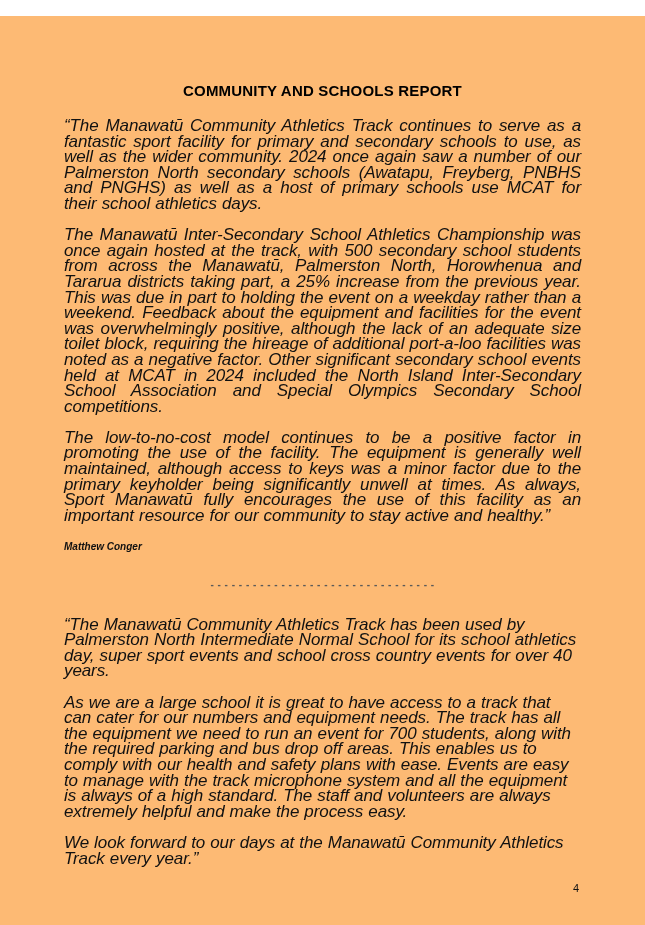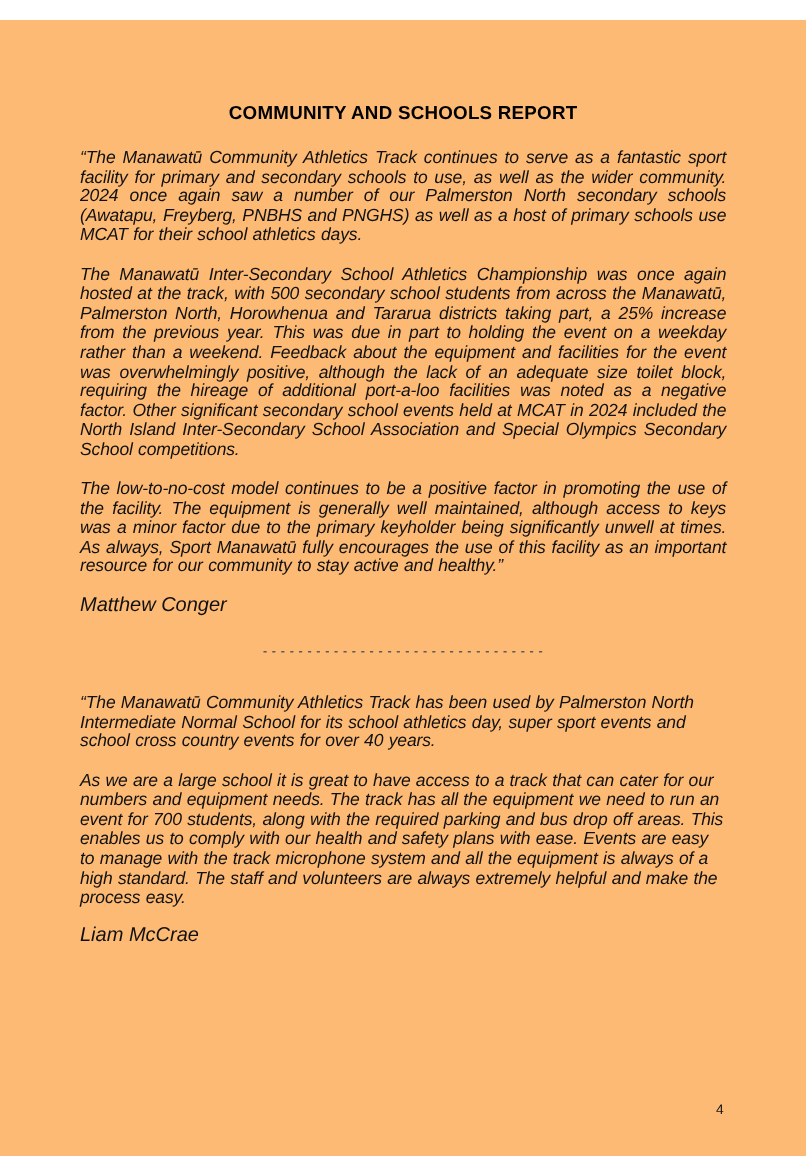--- a/index.html
+++ b/index.html
@@ -31,7 +31,7 @@
   .body-para {
     margin: 0 0 15.6px 0;
     font-style: italic;
-    font-size: 14px;
+    font-size: 17px;
     line-height: 15.6px;
     letter-spacing: -0.1px;
     word-spacing: 0.5px;

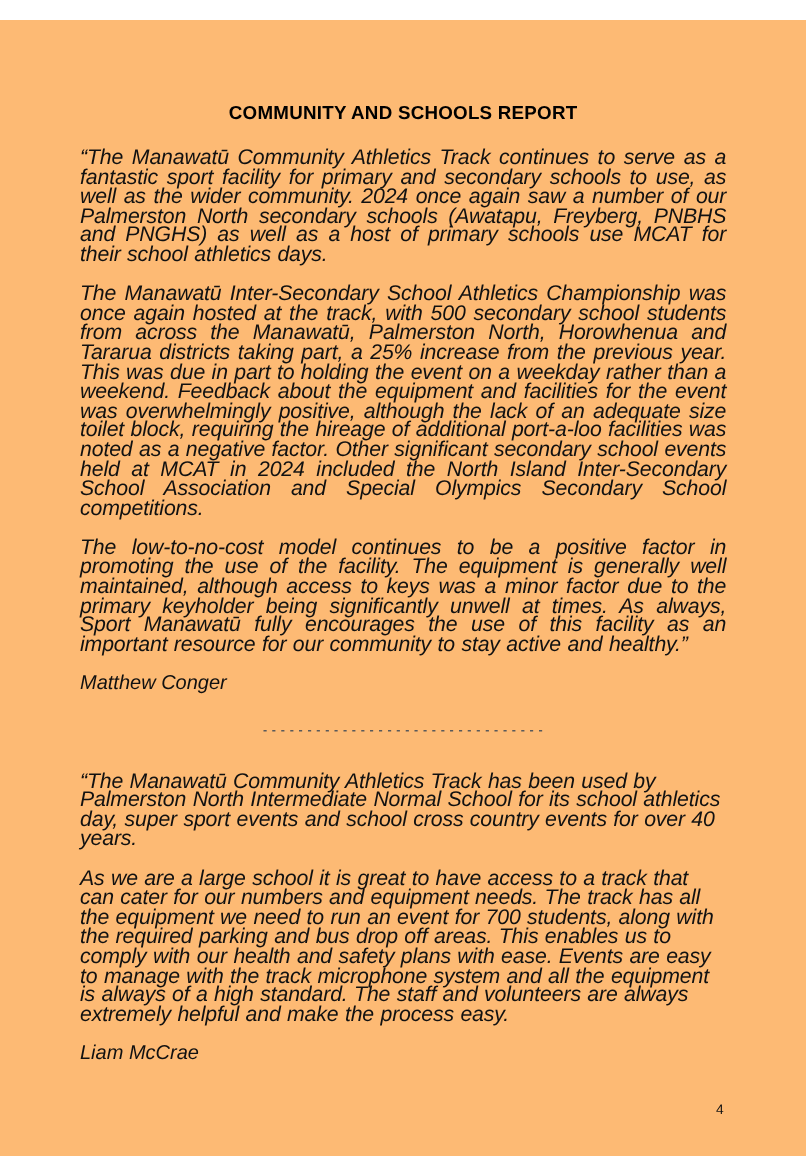--- a/index.html
+++ b/index.html
@@ -42,8 +42,8 @@
   .sig-name {
     margin: 0;
     font-style: italic;
-    font-weight: normal;
-    font-size: 16px;
+    font-weight: bold;
+    font-size: 10px;
     line-height: 15.6px;
   }
   .sig-role {

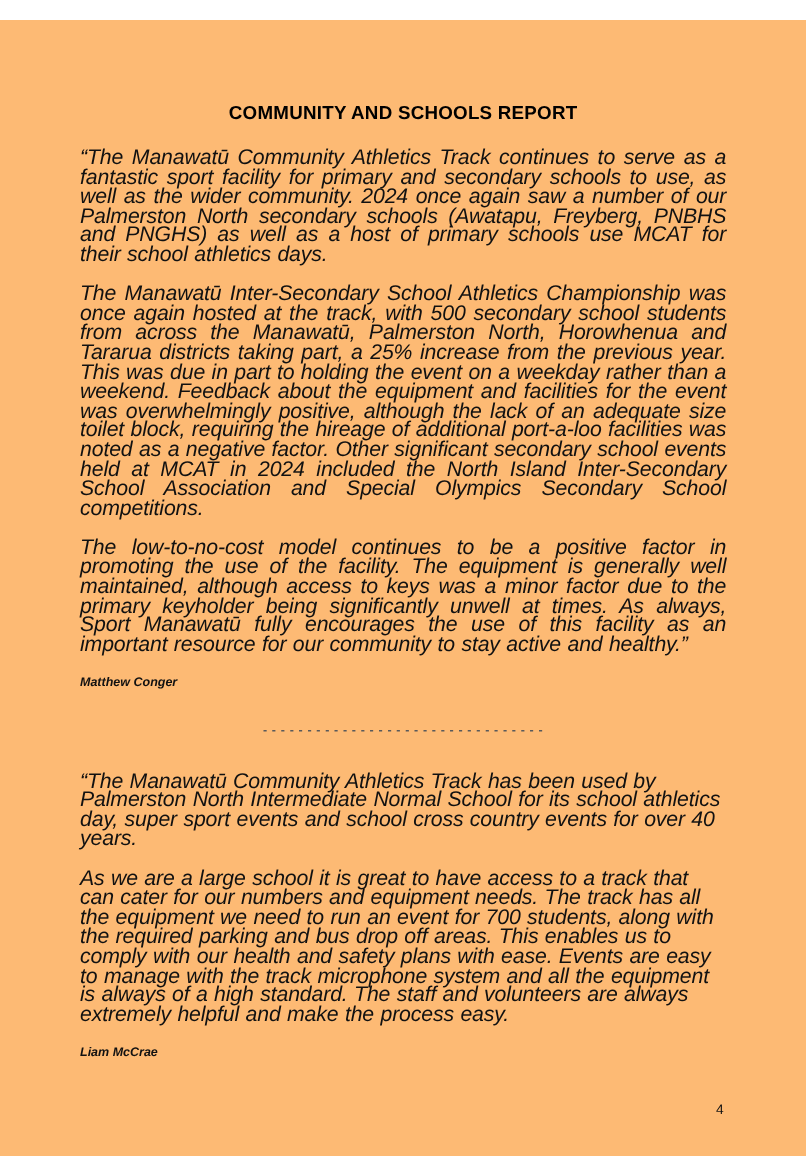--- a/index.html
+++ b/index.html
@@ -88,6 +88,7 @@
   <section>
     <p class="body-para">“The Manawatū Community Athletics Track has been used by Palmerston North Intermediate Normal School for its school athletics day, super sport events and school cross country events for over 40 years.</p>
     <p class="body-para">As we are a large school it is great to have access to a track that can cater for our numbers and equipment needs. The track has all the equipment we need to run an event for 700 students, along with the required parking and bus drop off areas. This enables us to comply with our health and safety plans with ease. Events are easy to manage with the track microphone system and all the equipment is always of a high standard. The staff and volunteers are always extremely helpful and make the process easy.</p>
+    <p class="body-para">We look forward to our days at the Manawatū Community Athletics Track every year.”</p>
     <p class="sig-name">Liam McCrae</p>
   </section>
 

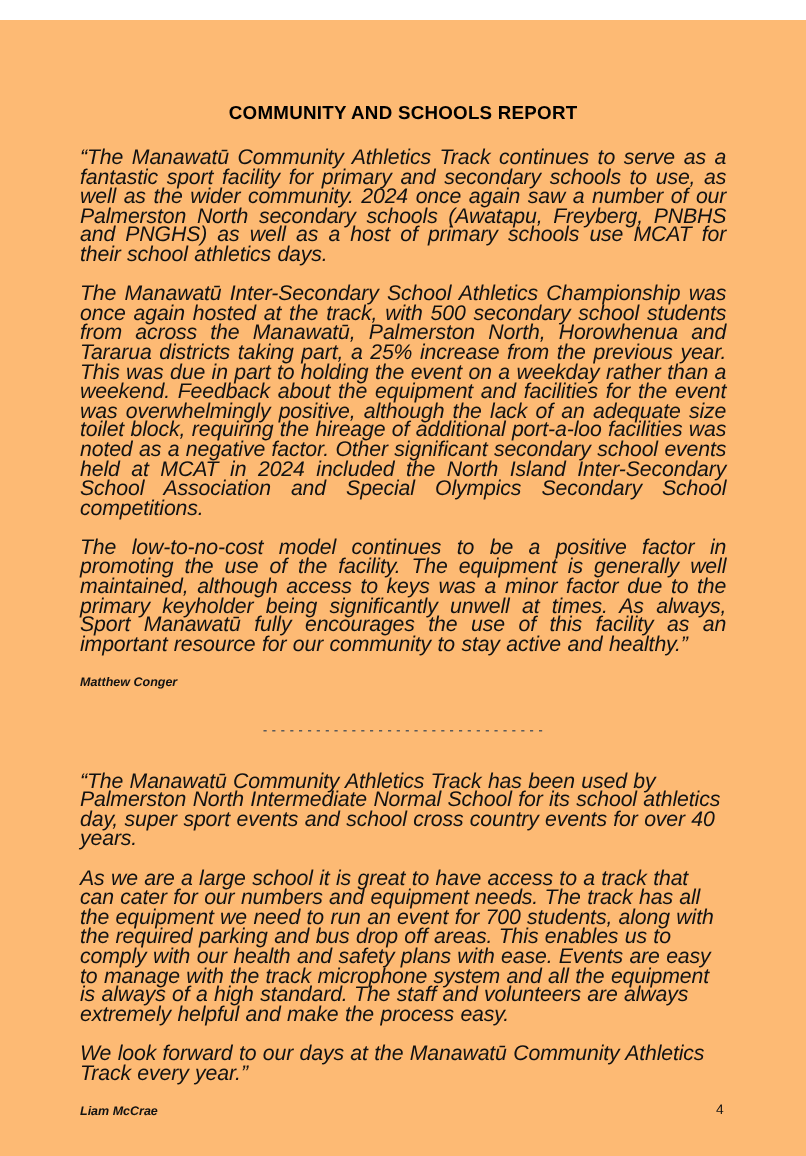--- a/index.html
+++ b/index.html
@@ -89,7 +89,6 @@
     <p class="body-para">“The Manawatū Community Athletics Track has been used by Palmerston North Intermediate Normal School for its school athletics day, super sport events and school cross country events for over 40 years.</p>
     <p class="body-para">As we are a large school it is great to have access to a track that can cater for our numbers and equipment needs. The track has all the equipment we need to run an event for 700 students, along with the required parking and bus drop off areas. This enables us to comply with our health and safety plans with ease. Events are easy to manage with the track microphone system and all the equipment is always of a high standard. The staff and volunteers are always extremely helpful and make the process easy.</p>
     <p class="body-para">We look forward to our days at the Manawatū Community Athletics Track every year.”</p>
-    <p class="sig-name">Liam McCrae</p>
   </section>
 
   <div class="page-number">4</div>

